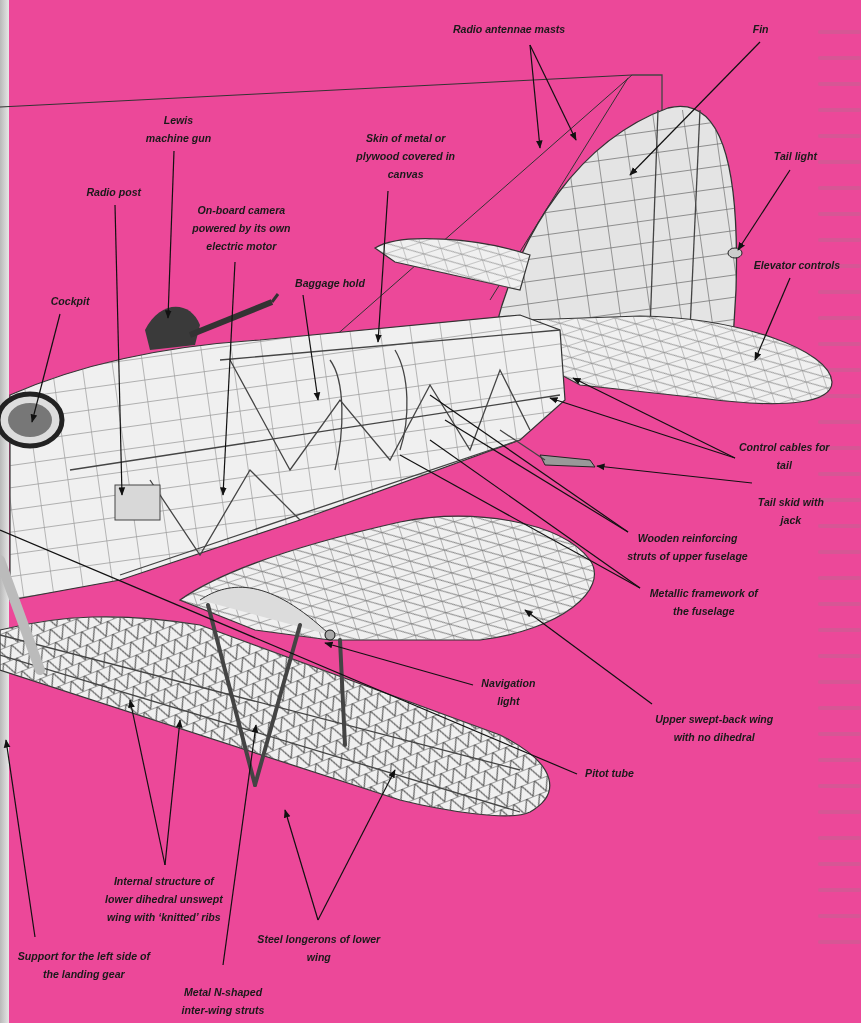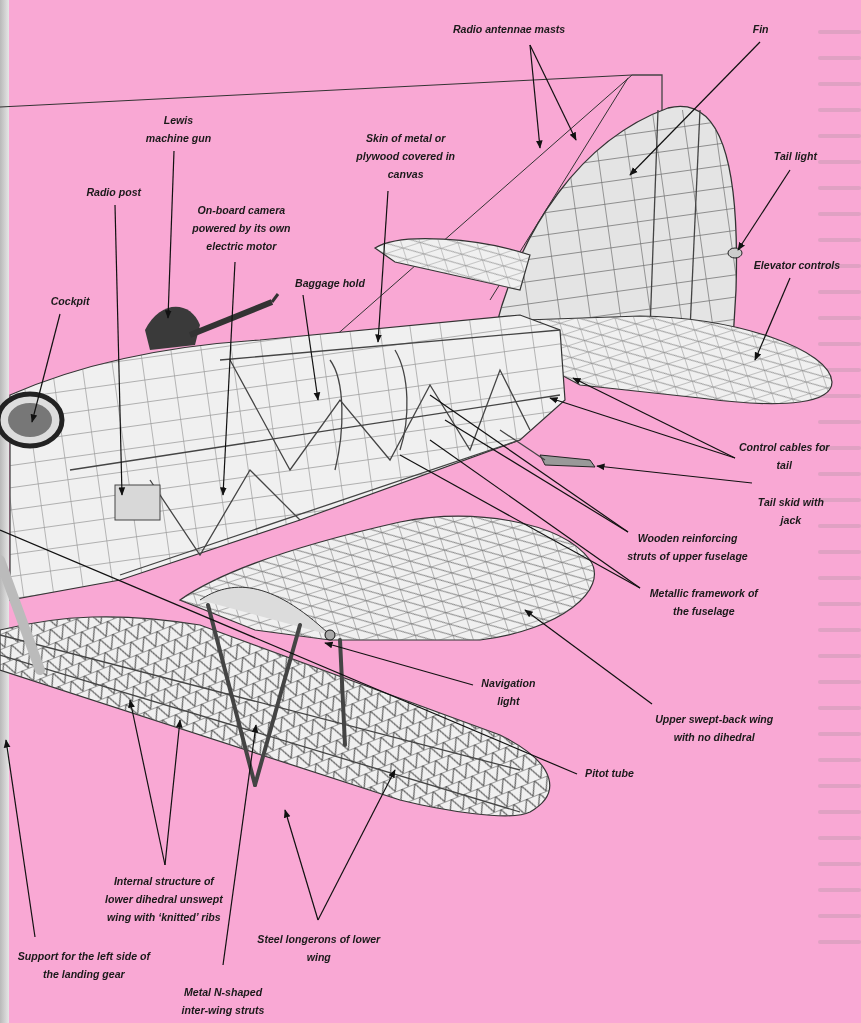--- a/index.html
+++ b/index.html
@@ -4,7 +4,7 @@
 <style>
   html,body{margin:0;padding:0;background:#fdfdfc;}
   body{width:861px;height:1023px;position:relative;overflow:hidden;font-family:"Liberation Sans","DejaVu Sans",sans-serif;}
-  #page{position:absolute;left:0;top:0;width:861px;height:1023px;background:#f9a8d4;}
+  #page{position:absolute;left:0;top:0;width:861px;height:1023px;background:#ec4899;}
   .gutter{position:absolute;left:0;top:0;width:9px;height:1023px;background:linear-gradient(90deg,#b9b9b9,#e6e6e6);}
   .ghost{position:absolute;left:818px;top:30px;width:43px;height:980px;opacity:.22;}
   .ghost div{height:4px;background:#8a8a8a;margin:0 0 22px 0;border-radius:2px;}

